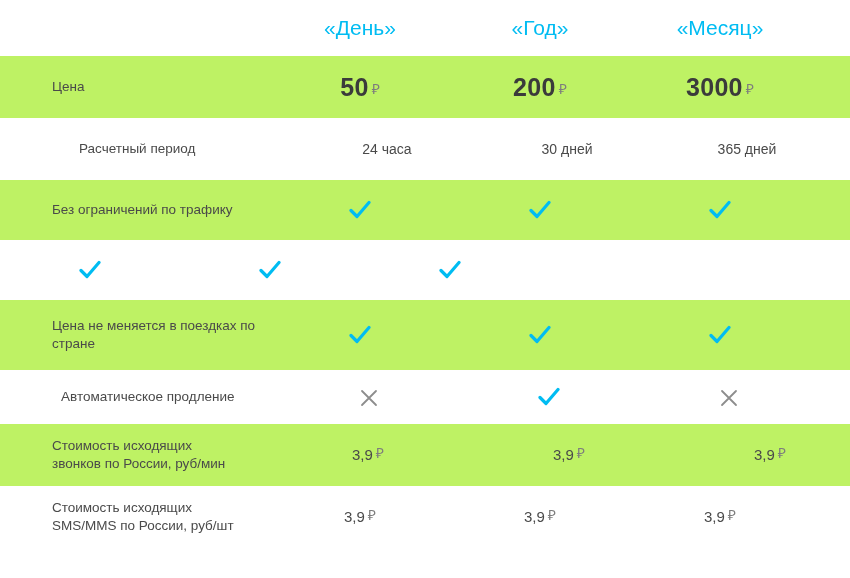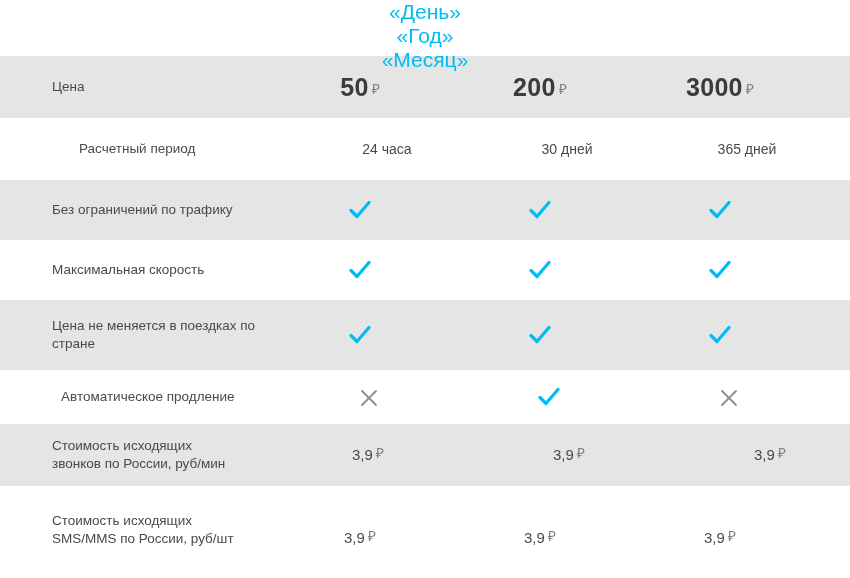--- a/index.html
+++ b/index.html
@@ -25,7 +25,6 @@
     height: 56px;
     align-items: center;
     background: #ffffff;
-    flex-direction: column;
   }
   .row {
     display: flex;

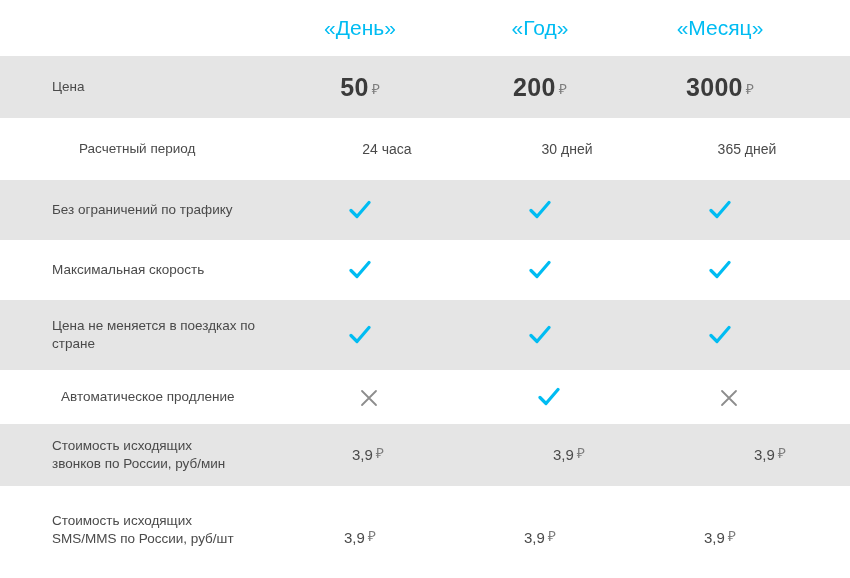--- a/index.html
+++ b/index.html
@@ -32,7 +32,7 @@
     box-sizing: border-box;
   }
   .row.alt {
-    background: #e5e5e5;
+    background: #bef264;
     align-items: center;
   }
   .row.plain {

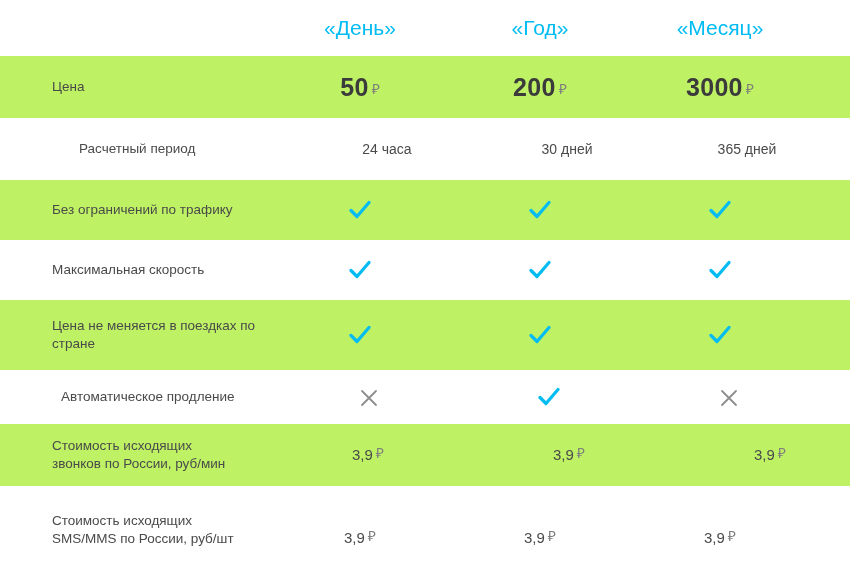--- a/index.html
+++ b/index.html
@@ -129,7 +129,6 @@
           </svg></div>
       </div>
       <div class="row plain" style="height: 60px;">
-        <div class="cell-label">Максимальная скорость</div>
         <div class="cell-val"><svg class="icon-svg" width="22" height="20" viewBox="0 0 22 20" aria-hidden="true">
             <path d="M2 10.5 L8 16.5 L20 2.5" fill="none" stroke="#00bcf2" stroke-width="3.2" stroke-linecap="round" stroke-linejoin="round"></path>
           </svg></div>

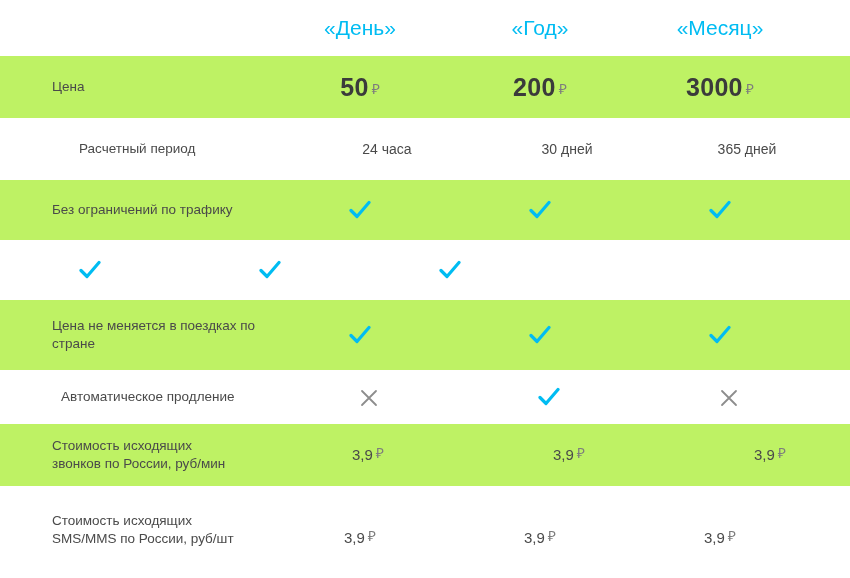--- a/index.html
+++ b/index.html
@@ -169,7 +169,7 @@
         <div class="cell-val"><span class="money">3,9</span><span class="rub">₽</span></div>
         <div class="cell-val"><span class="money">3,9</span><span class="rub">₽</span></div>
       </div>
-      <div class="row plain" style="height: 62px; align-items: flex-end;">
+      <div class="row plain" style="height: 62px;">
         <div class="cell-label">Стоимость исходящих SMS/MMS по России, руб/шт</div>
         <div class="cell-val"><span class="money">3,9</span><span class="rub">₽</span></div>
         <div class="cell-val"><span class="money">3,9</span><span class="rub">₽</span></div>

